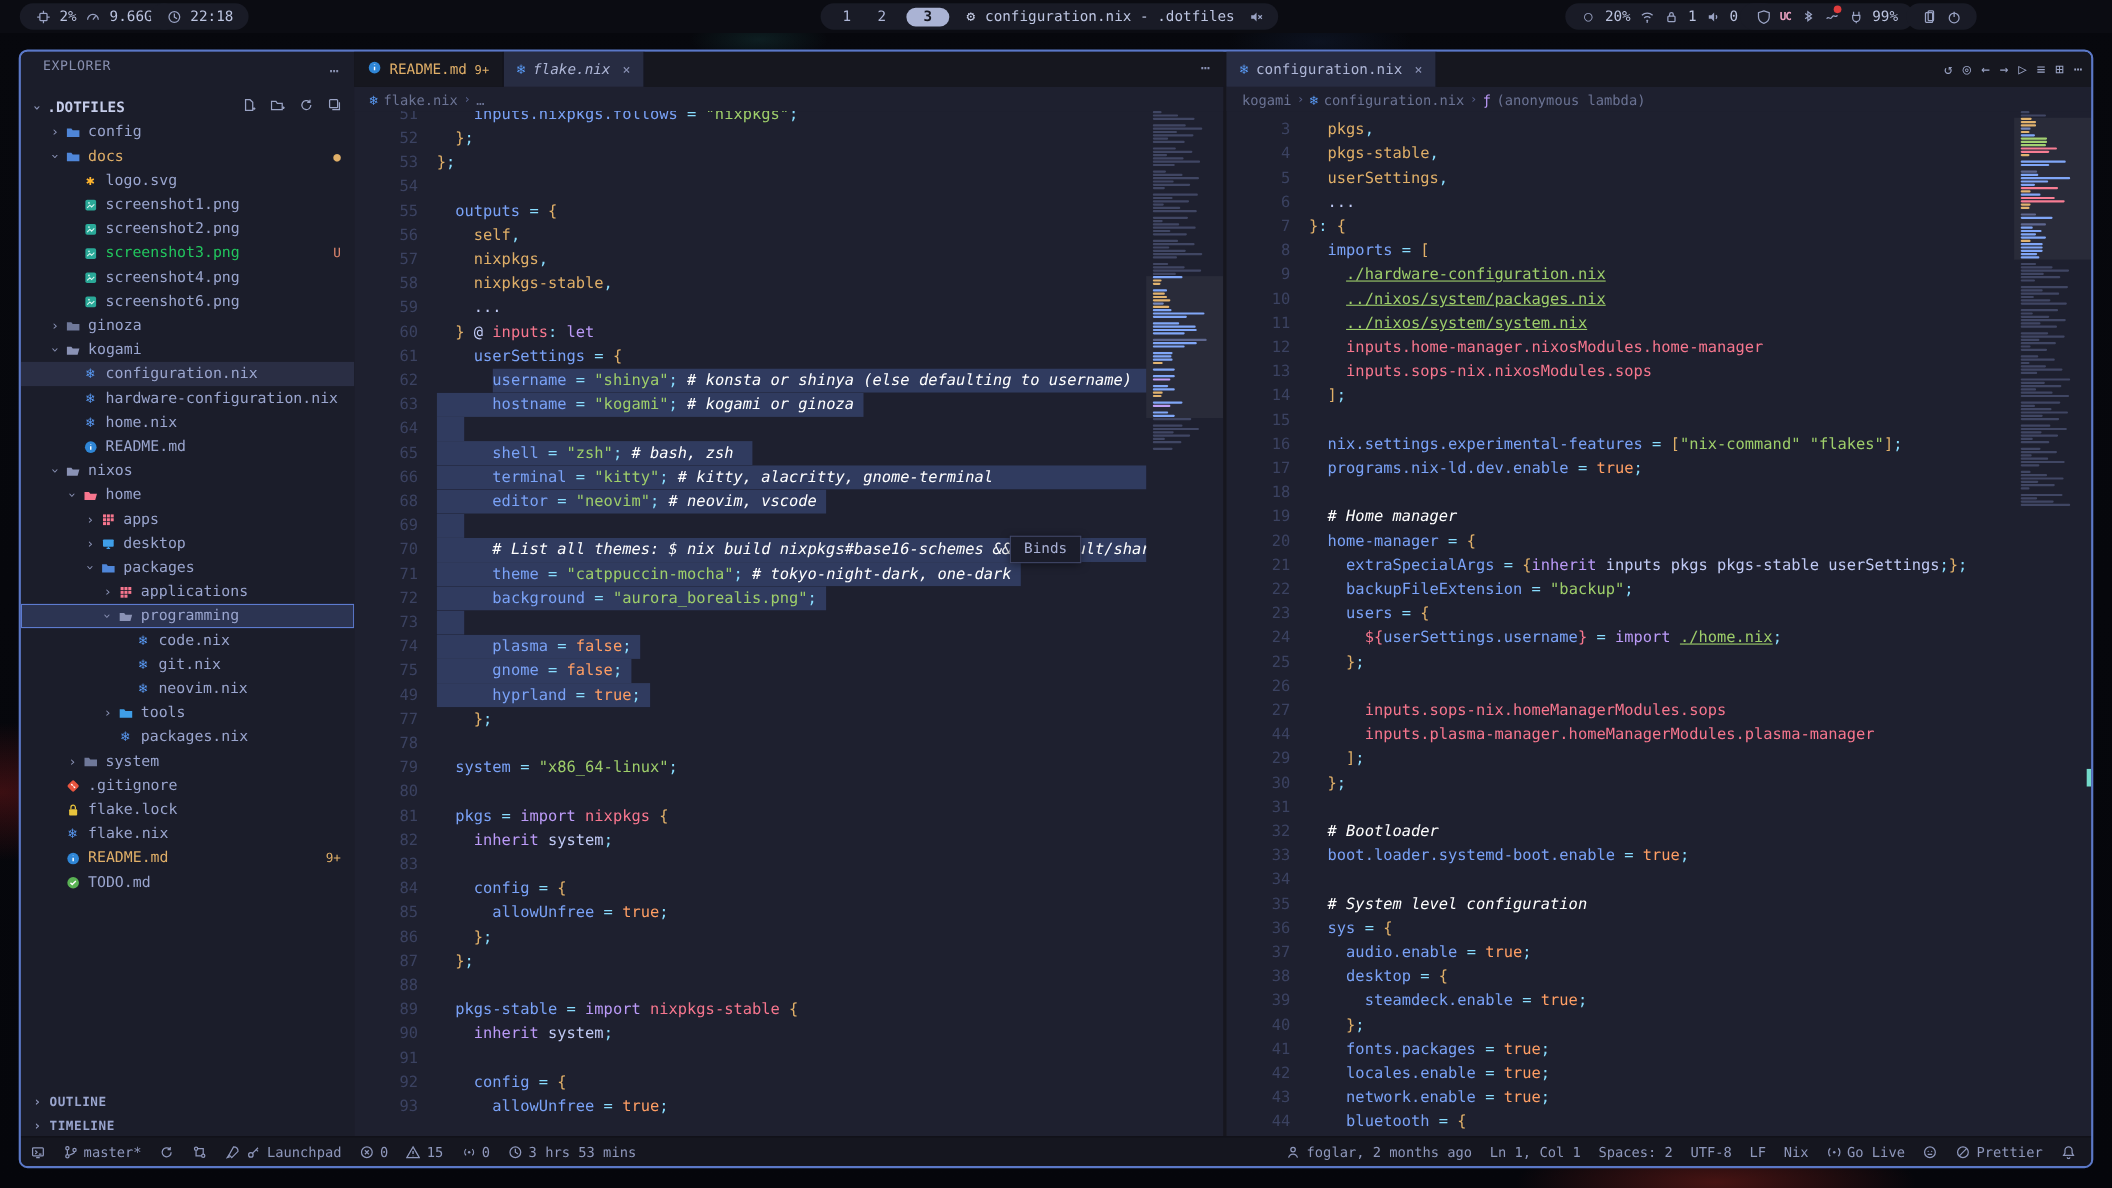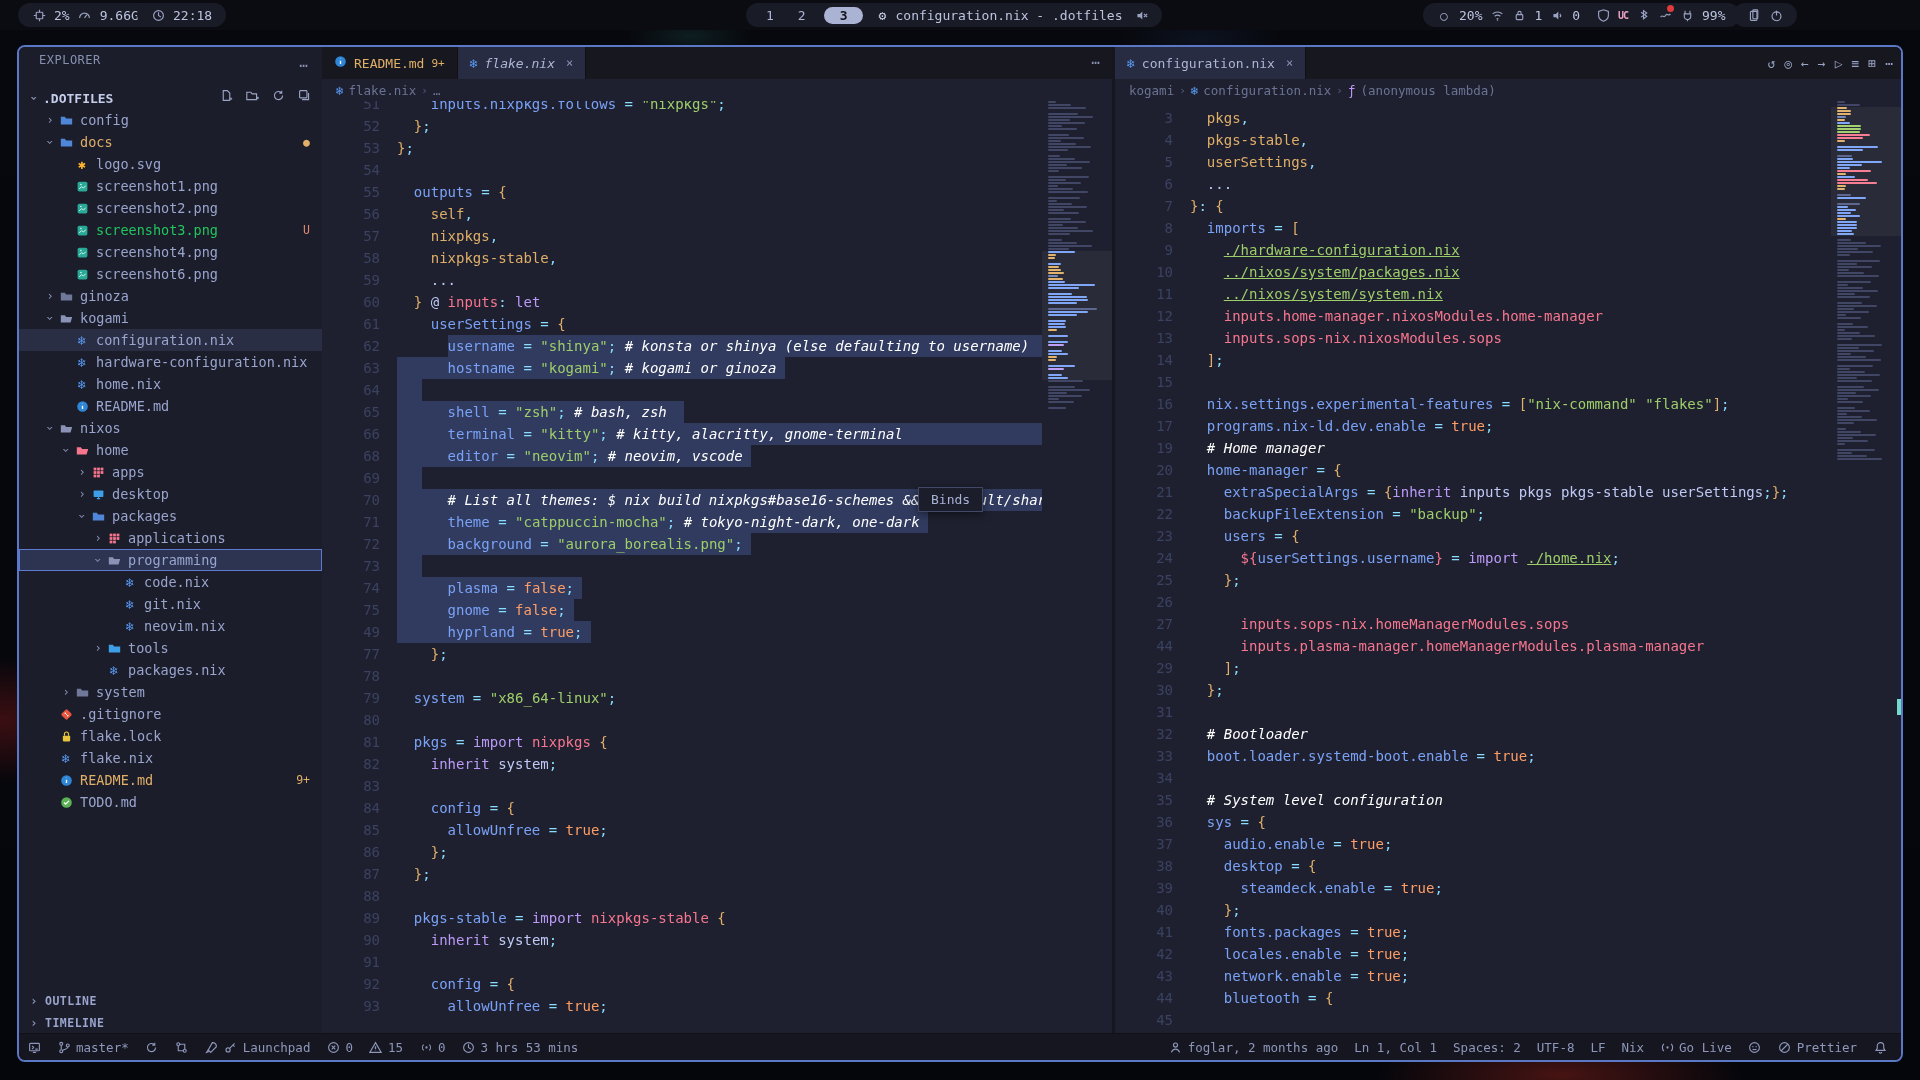--- a/index.html
+++ b/index.html
@@ -870,6 +870,9 @@
               <div class="cl">
       <span class="ln">17</span>
       <span class="lcode"><span class="toks"><span class="tw">  </span><span class="tk">programs.nix-ld.dev.enable</span><span class="to"> = </span><span class="tb">true</span><span class="to">;</span></span></span></div>
+              <div class="cl">
+      <span class="ln">18</span>
+      <span class="lcode"><span class="toks"></span></span></div>
               <div class="cl">
       <span class="ln">19</span>
       <span class="lcode"><span class="toks"><span class="tw">  </span><span class="tc"># Home manager</span></span></span></div>

